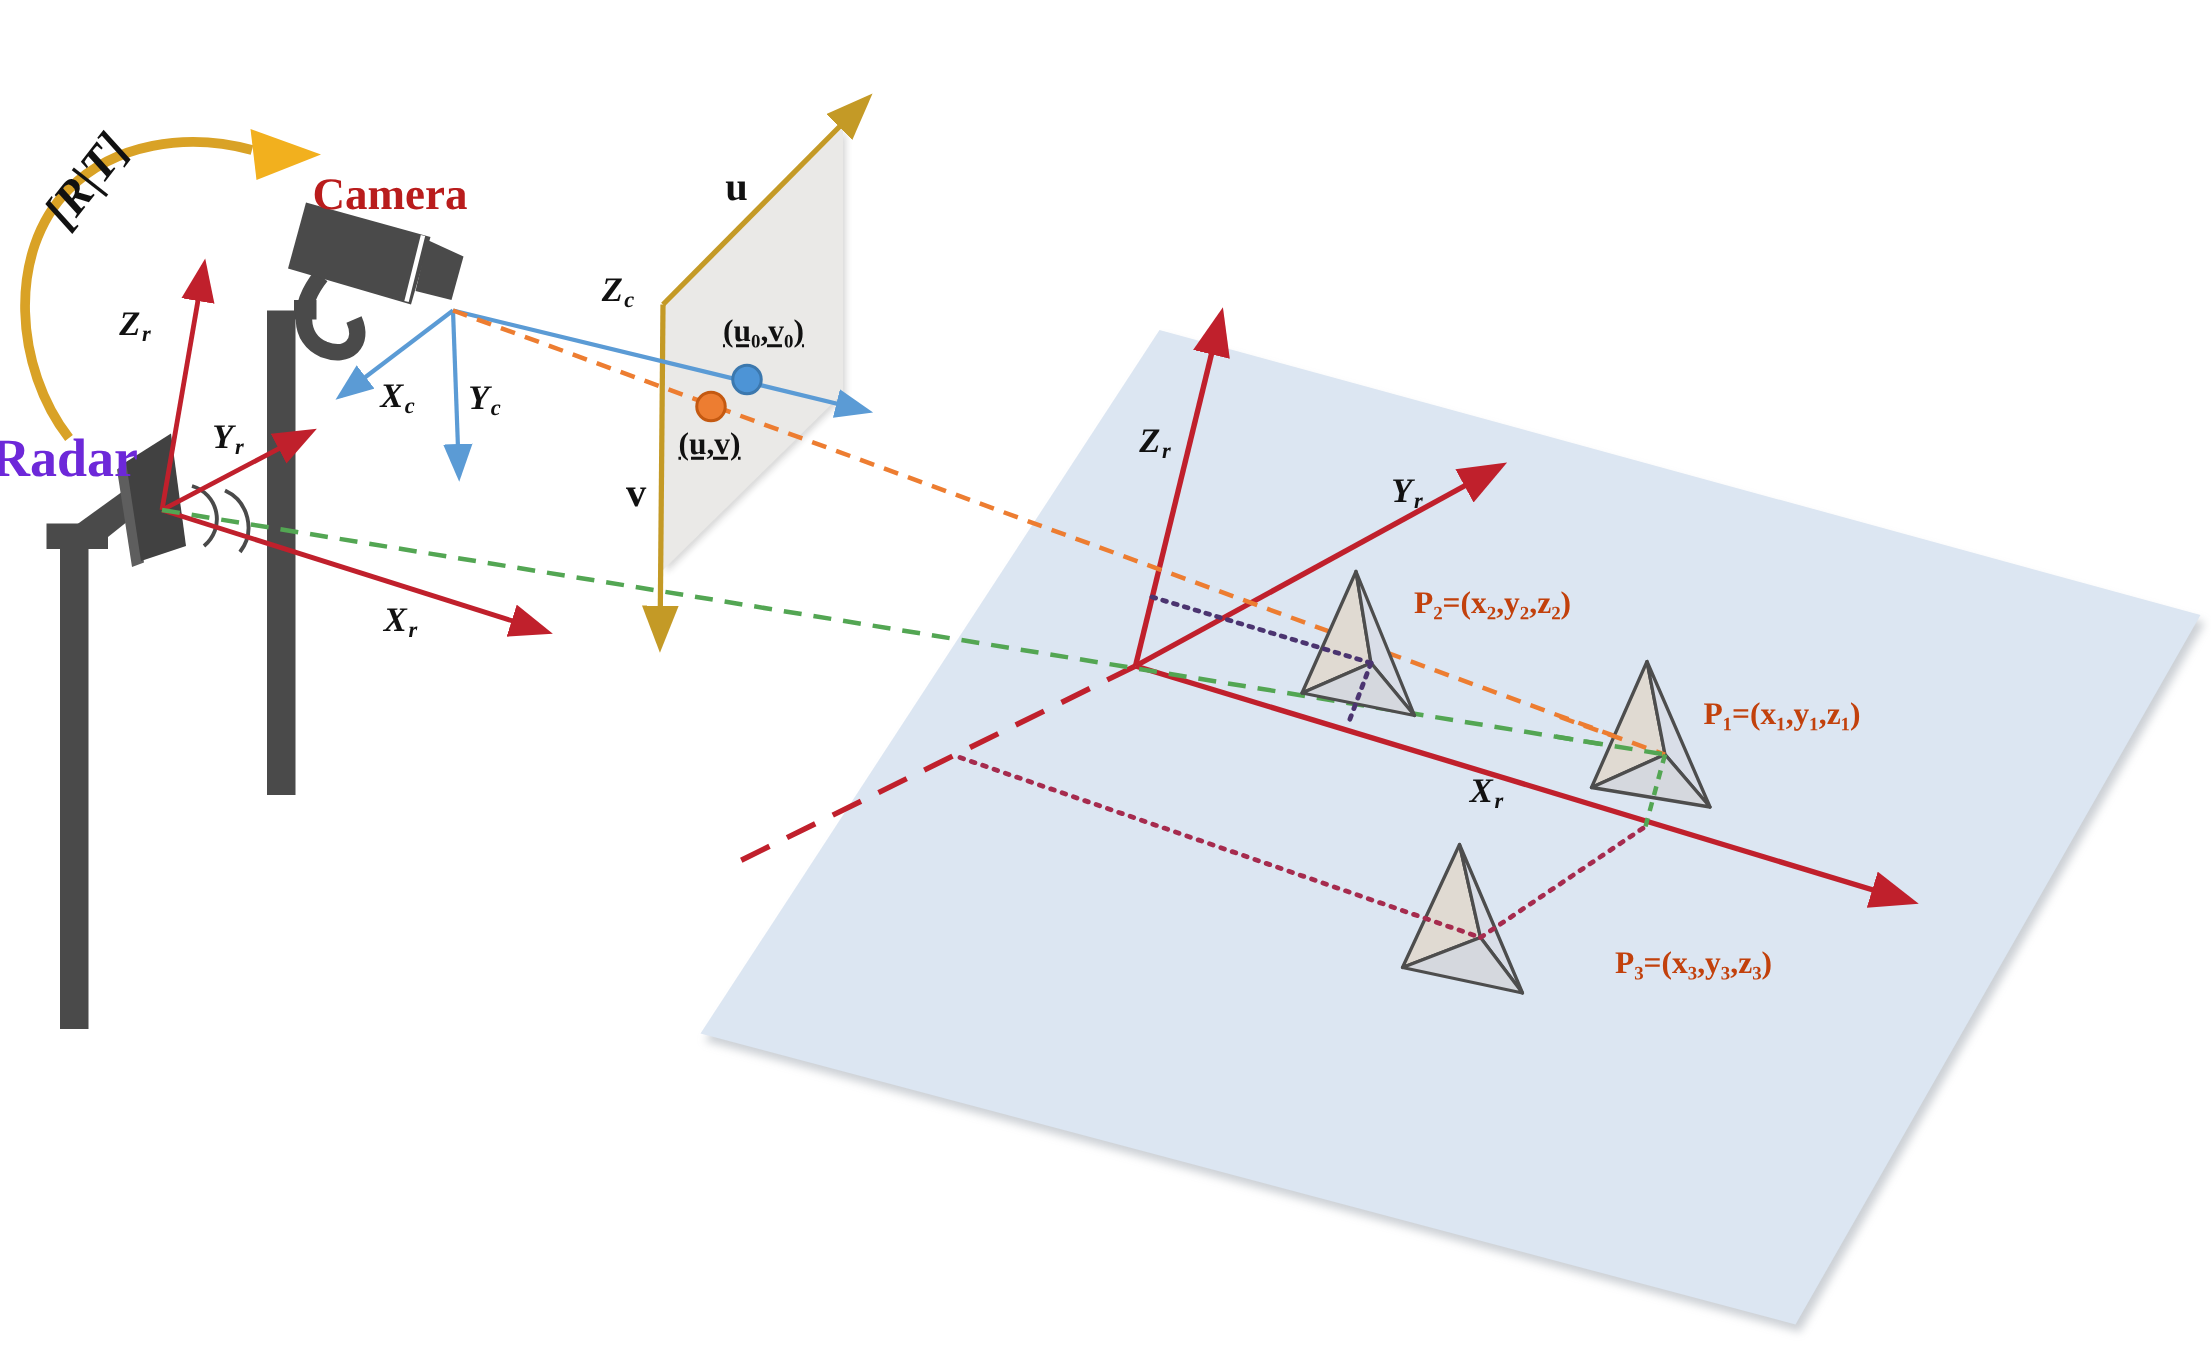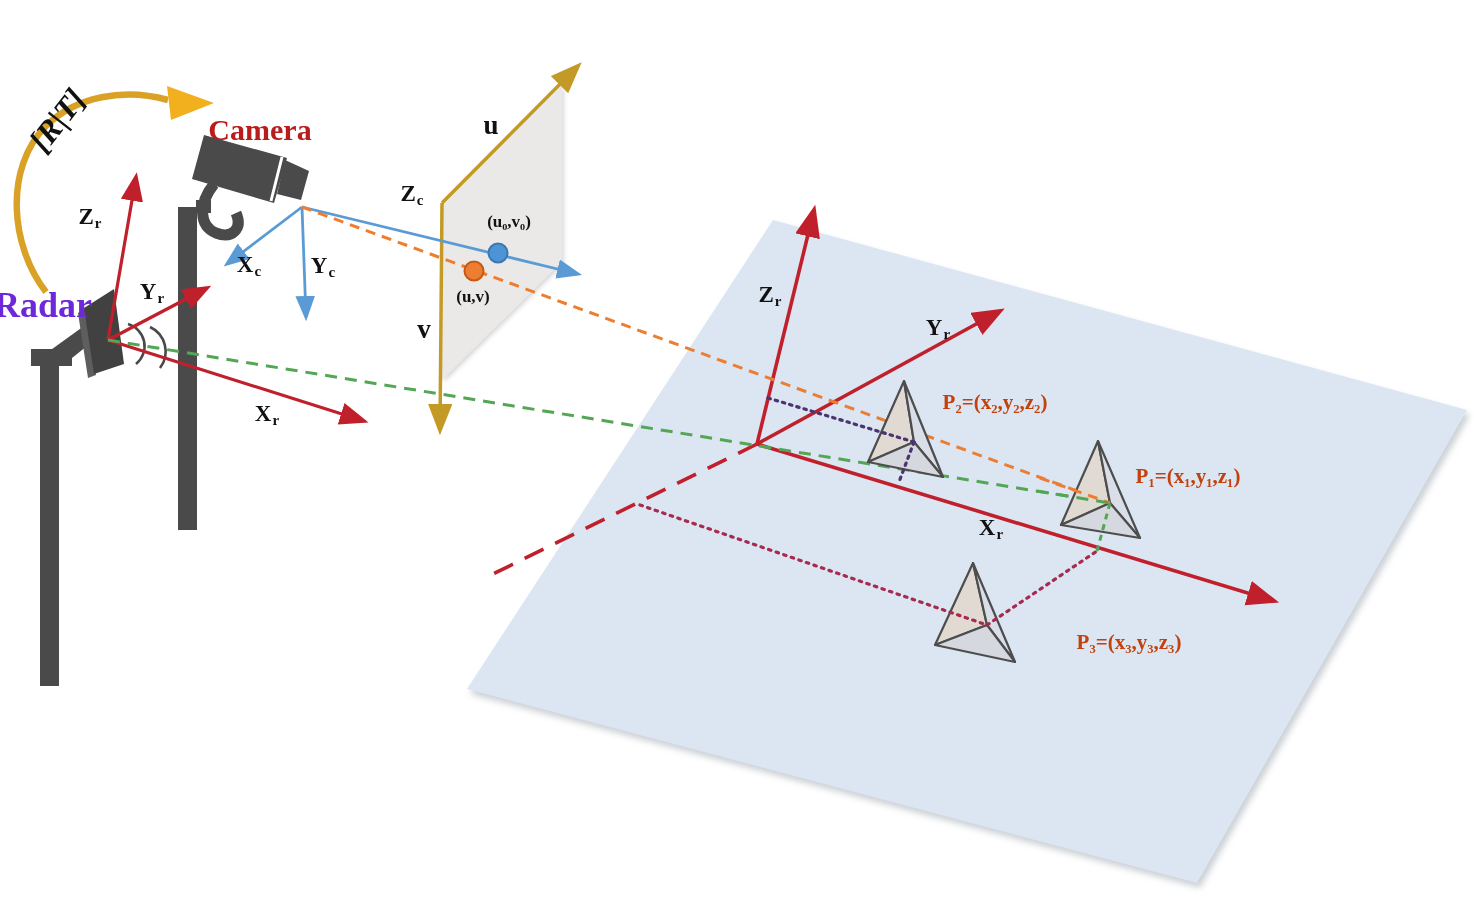--- a/index.html
+++ b/index.html
@@ -8,7 +8,7 @@
   #stage svg{position:absolute;left:0;top:0;}
   .lbl{position:absolute;transform:translate(-50%,-50%);white-space:nowrap;color:#111;
        font-weight:bold;line-height:1;}
-  .lbl-axis{font-size:23px;}
+  .lbl-axis{font-size:23px;font-style:italic;}
   .lbl-axis .ax-sub{font-size:15px;vertical-align:-4px;margin-left:1px;}
   .lbl-uv{font-size:27px;}
   .lbl-pt{font-size:17px;}

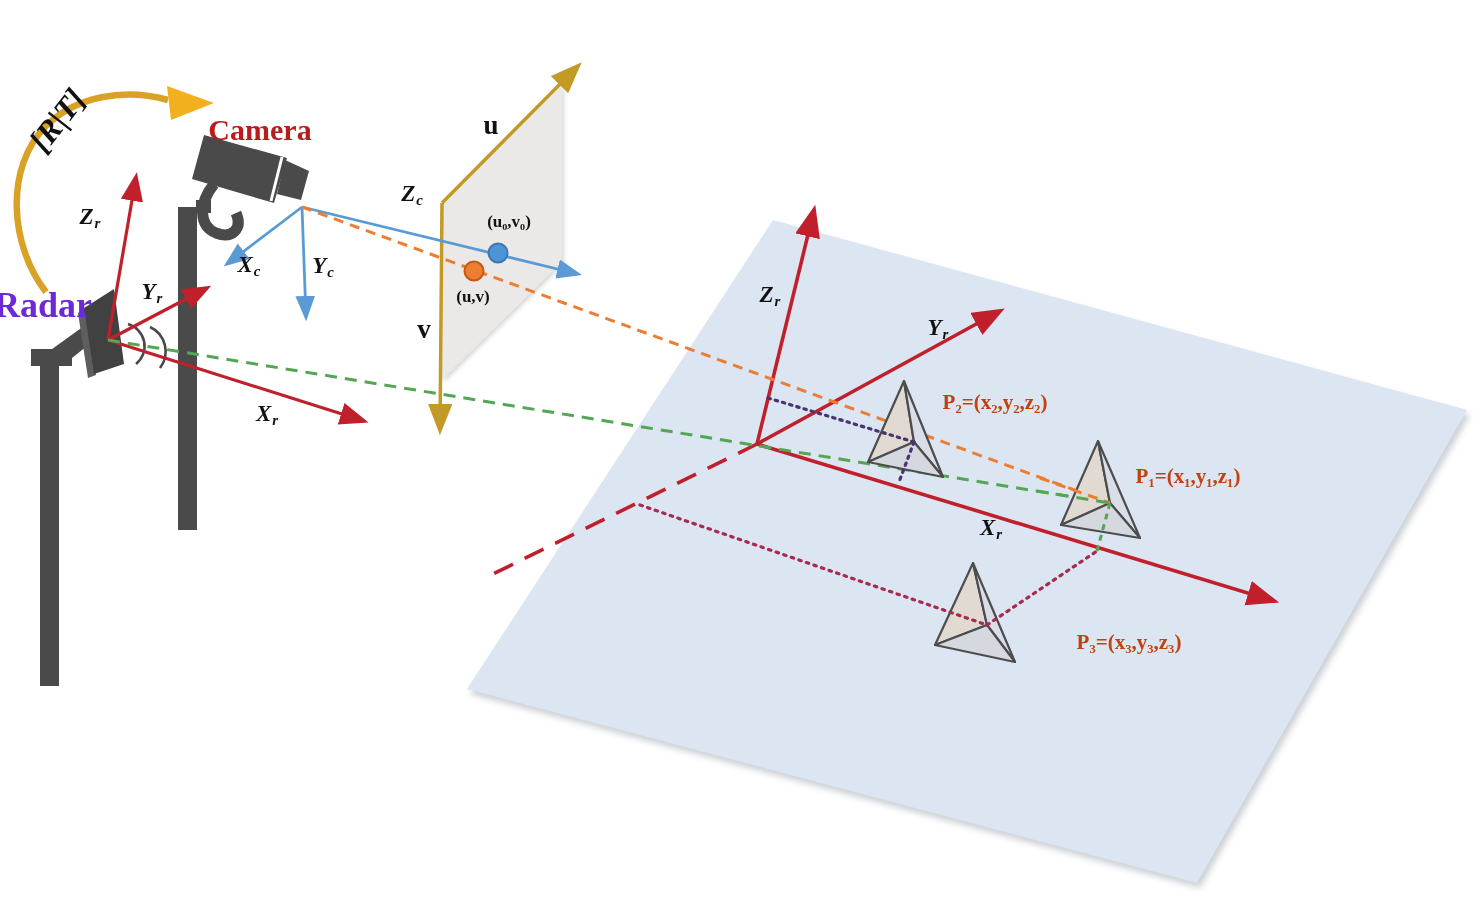--- a/index.html
+++ b/index.html
@@ -11,7 +11,7 @@
   .lbl-axis{font-size:23px;font-style:italic;}
   .lbl-axis .ax-sub{font-size:15px;vertical-align:-4px;margin-left:1px;}
   .lbl-uv{font-size:27px;}
-  .lbl-pt{font-size:17px;}
+  .lbl-pt{font-size:21px;text-decoration:underline;}
   .lbl-target{font-size:21px;color:#c2410c;}
   .lbl-camera{font-size:30px;color:#b91c1c;}
   .lbl-radar{font-size:36px;color:#6d28d9;}

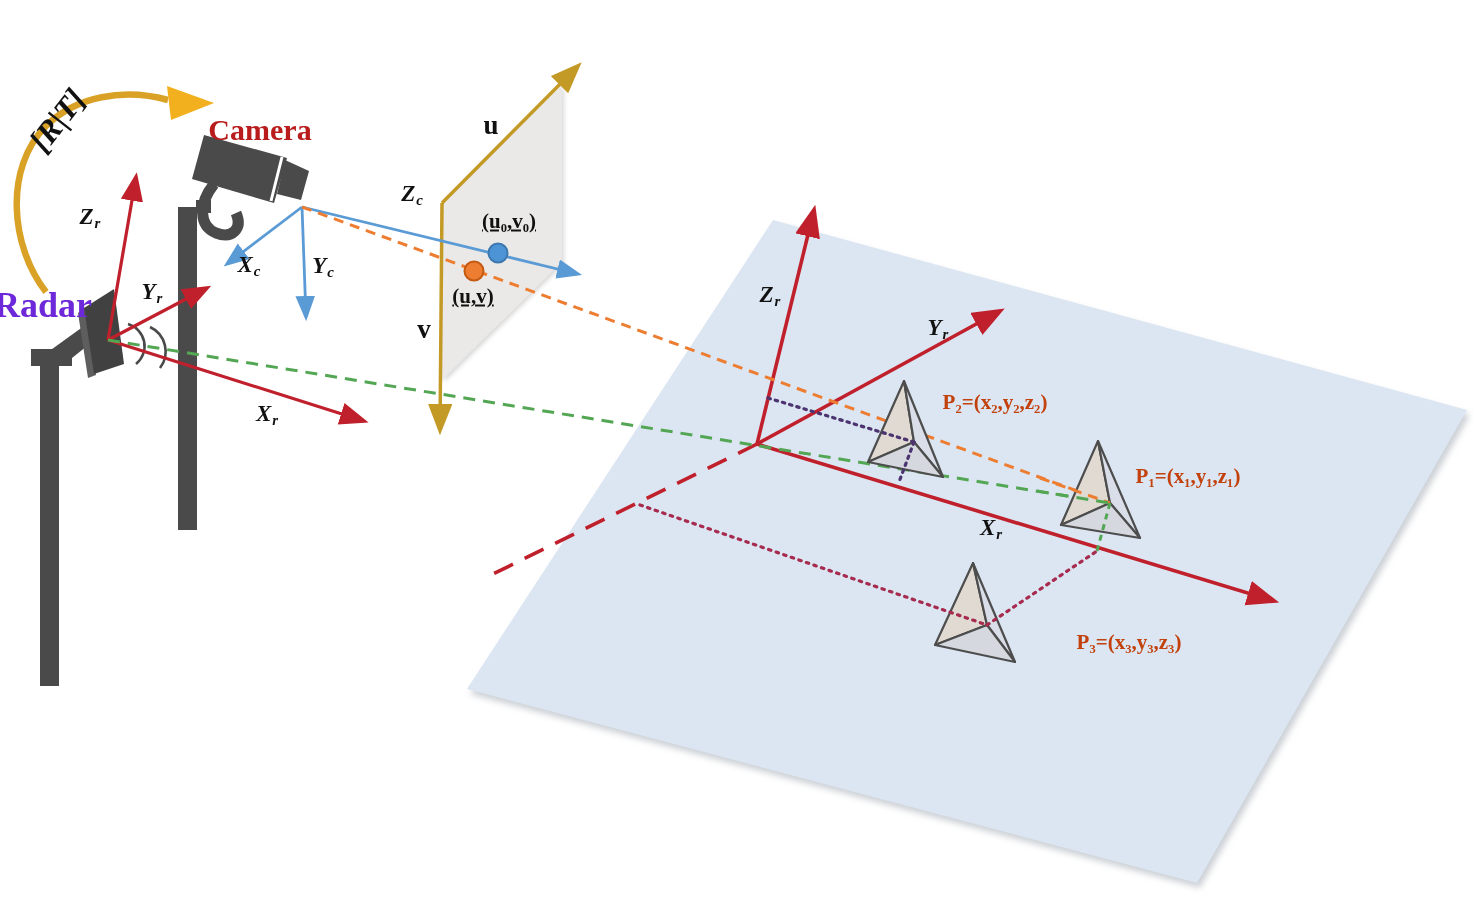--- a/index.html
+++ b/index.html
@@ -115,7 +115,7 @@
 <div class="lbl lbl-axis" style="left:152px;top:293px"><span class="ax-base">Y</span><span class="ax-sub">r</span></div>
 <div class="lbl lbl-axis" style="left:267px;top:415px"><span class="ax-base">X</span><span class="ax-sub">r</span></div>
 
-<div class="lbl lbl-axis" style="left:249px;top:266px"><span class="ax-base">X</span><span class="ax-sub">c</span></div>
+<div class="lbl lbl-axis" style="left:265px;top:266px"><span class="ax-base">X</span><span class="ax-sub">c</span></div>
 <div class="lbl lbl-axis" style="left:323px;top:267px"><span class="ax-base">Y</span><span class="ax-sub">c</span></div>
 <div class="lbl lbl-axis" style="left:412px;top:195px"><span class="ax-base">Z</span><span class="ax-sub">c</span></div>
 

